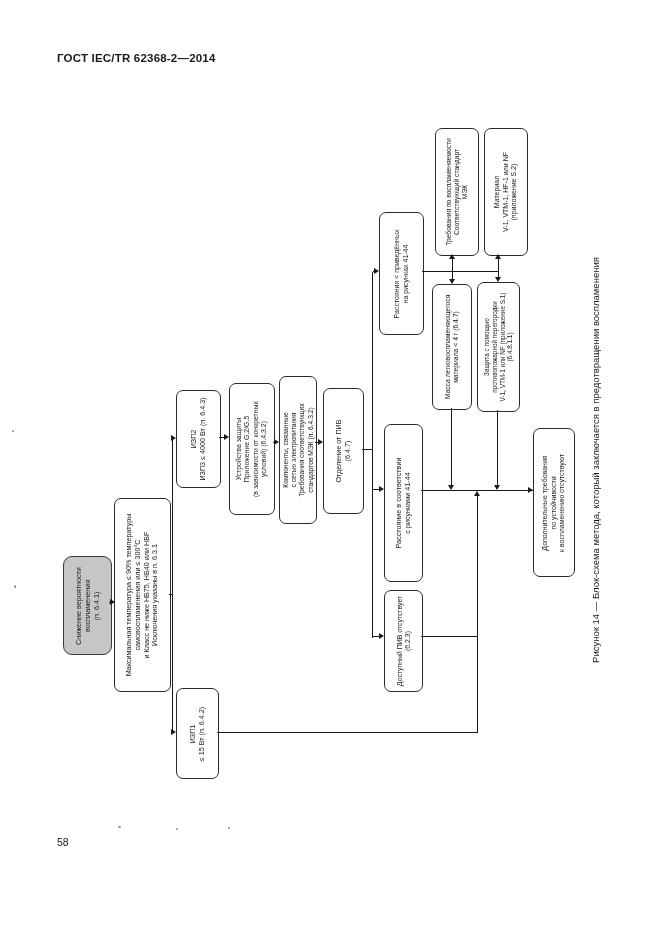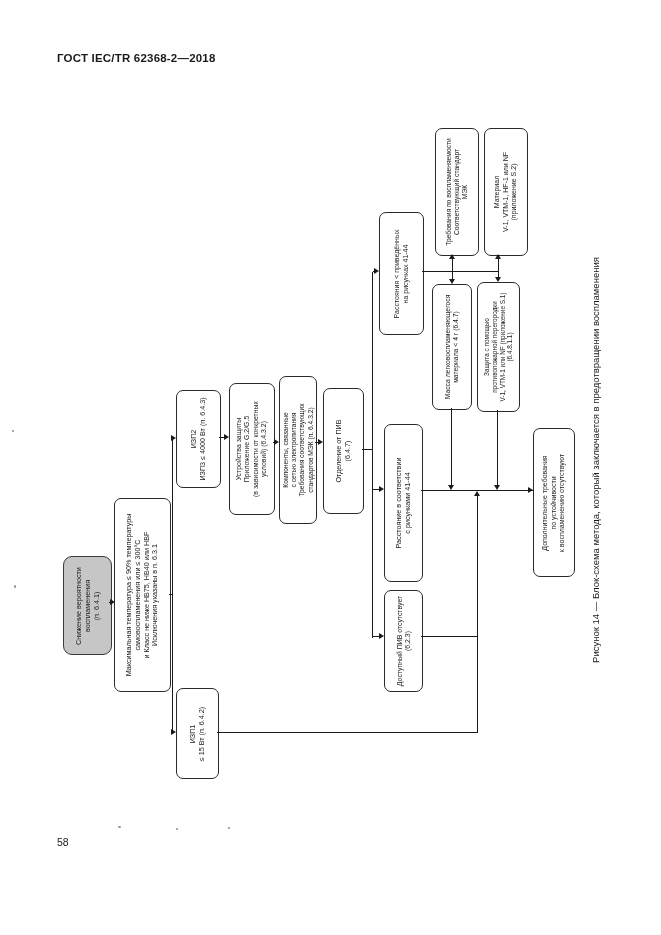--- a/index.html
+++ b/index.html
@@ -31,7 +31,7 @@
 
 <div id="page">
 
-  <div class="hdr">ГОСТ IEC/TR 62368-2—2018</div>
+  <div class="hdr">ГОСТ IEC/TR 62368-2—2014</div>
   <div class="pgnum">58</div>
 
   <div class="box start" style="left:63px;top:556px;width:47px;height:97px;">

